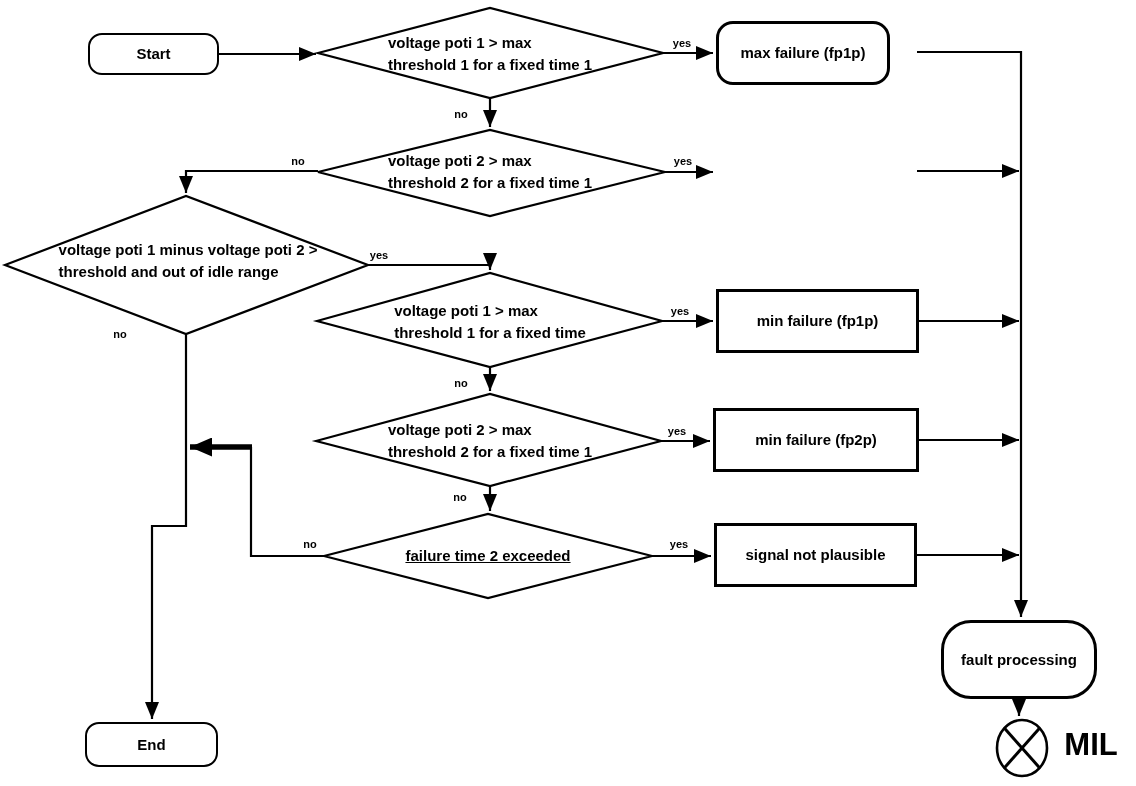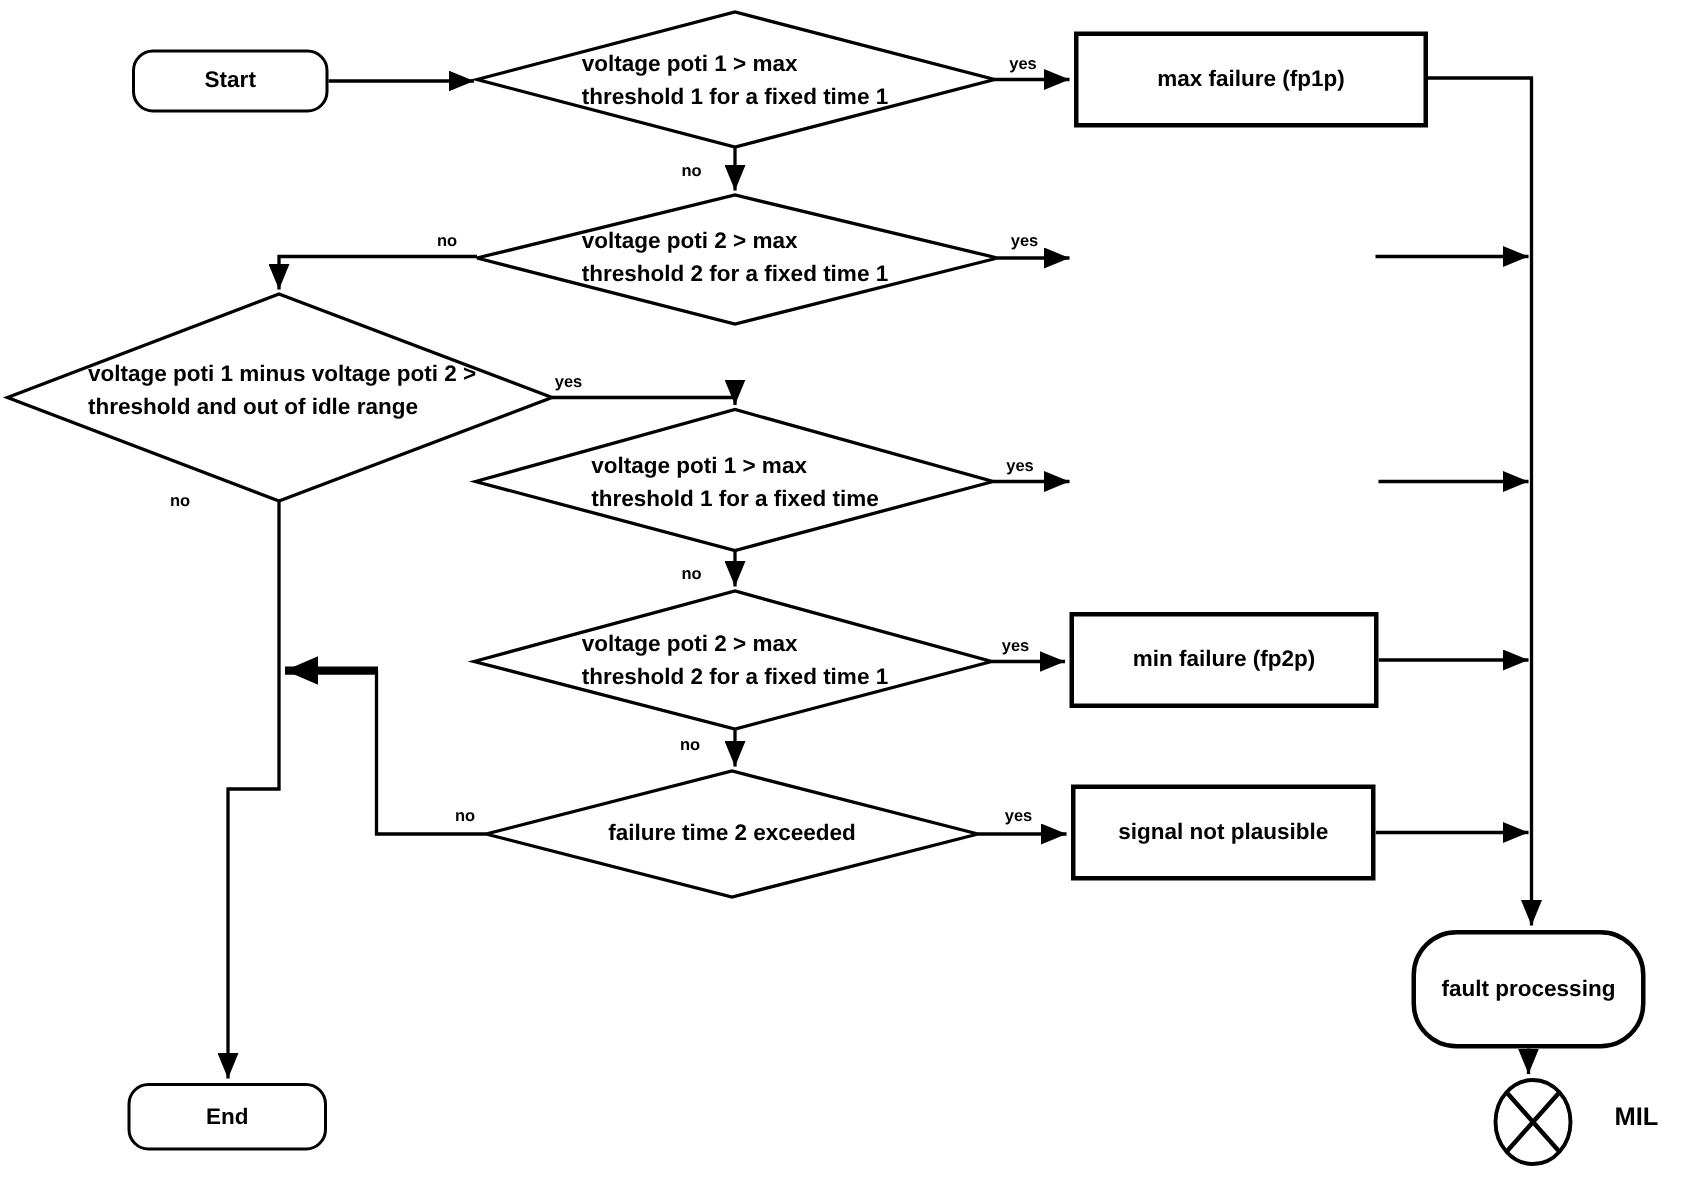--- a/index.html
+++ b/index.html
@@ -87,7 +87,7 @@
     <span>End</span>
   </div>
 
-  <div class="node" style="left:716px; top:21px; width:236px; height:64px;">
+  <div class="node" style="left:716px; top:21px; width:174px; height:64px;border-radius:17px;">
     <span>max failure (fp1p)</span>
   </div>
   <div class="node" style="left:713px; top:408px; width:206px; height:64px;">

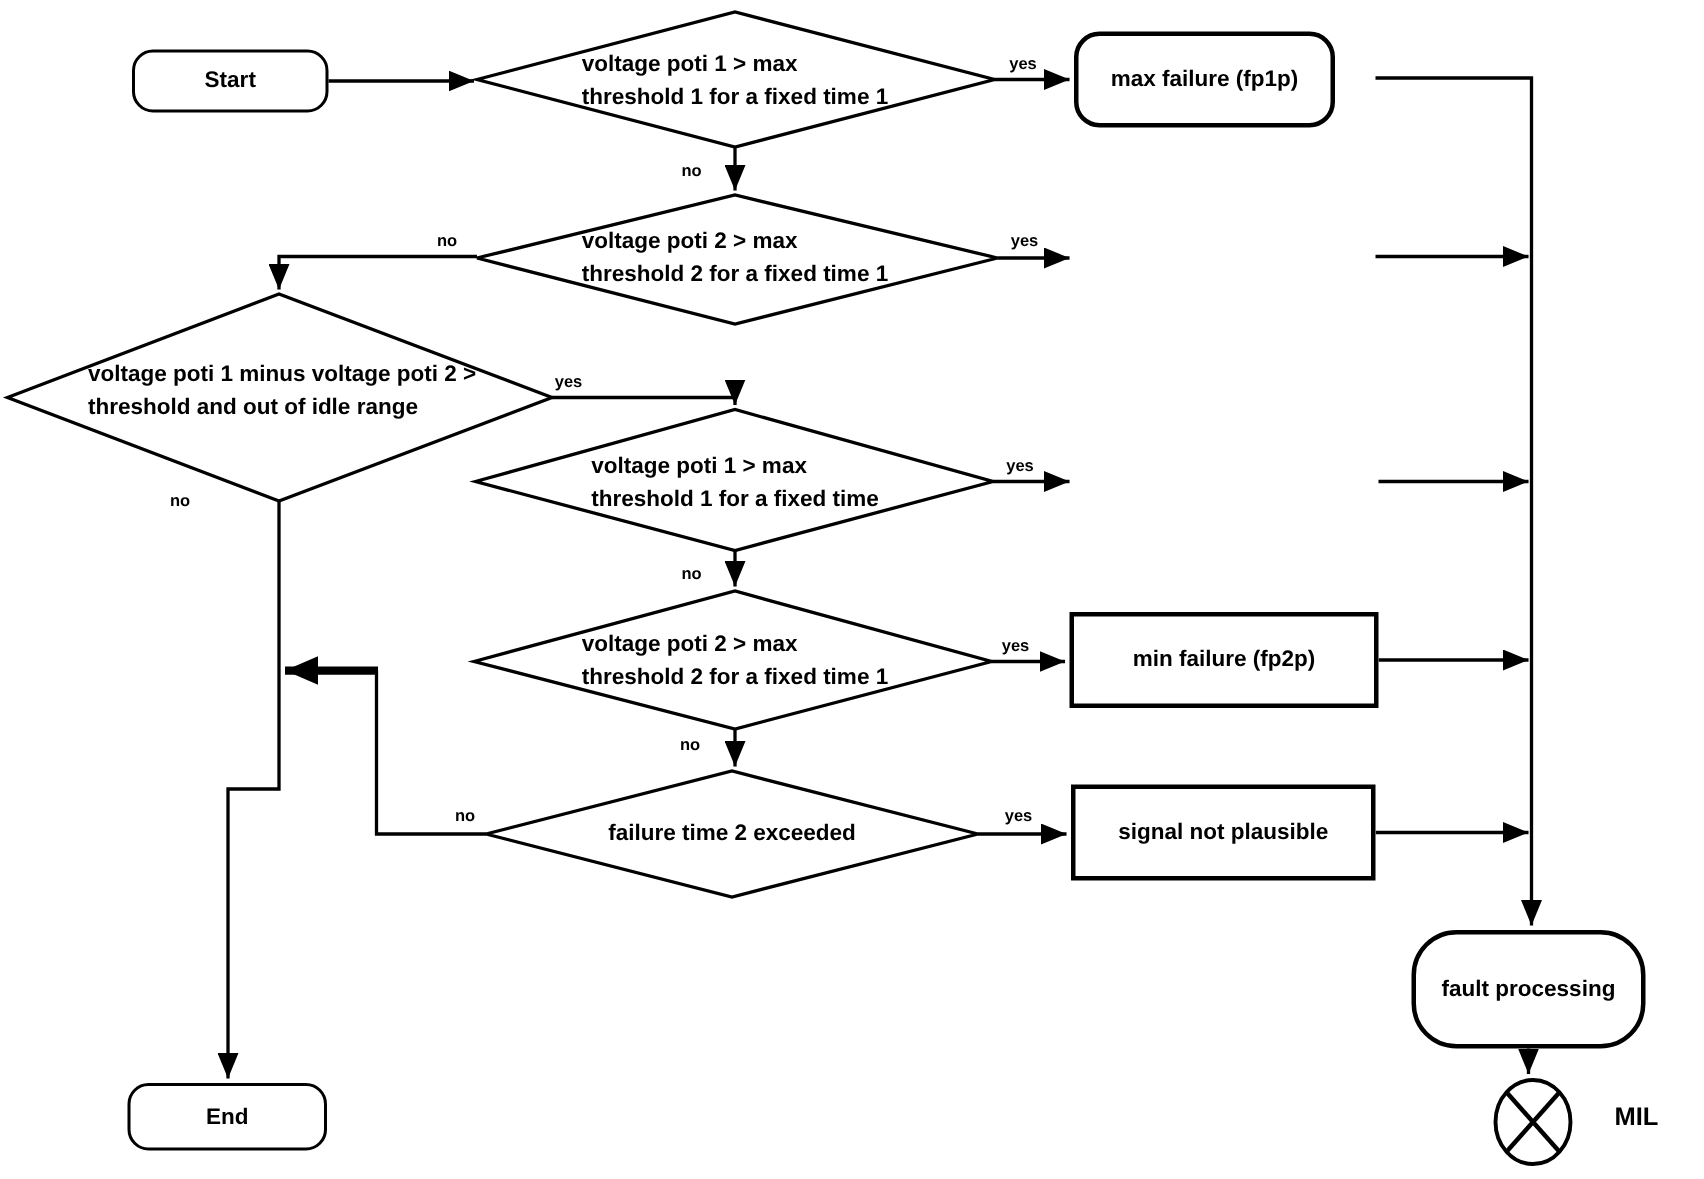--- a/index.html
+++ b/index.html
@@ -90,6 +90,9 @@
   <div class="node" style="left:716px; top:21px; width:174px; height:64px;border-radius:17px;">
     <span>max failure (fp1p)</span>
   </div>
+  <div class="node" style="left:716px; top:289px; width:203px; height:64px;">
+    <span>min failure (fp1p)</span>
+  </div>
   <div class="node" style="left:713px; top:408px; width:206px; height:64px;">
     <span>min failure (fp2p)</span>
   </div>

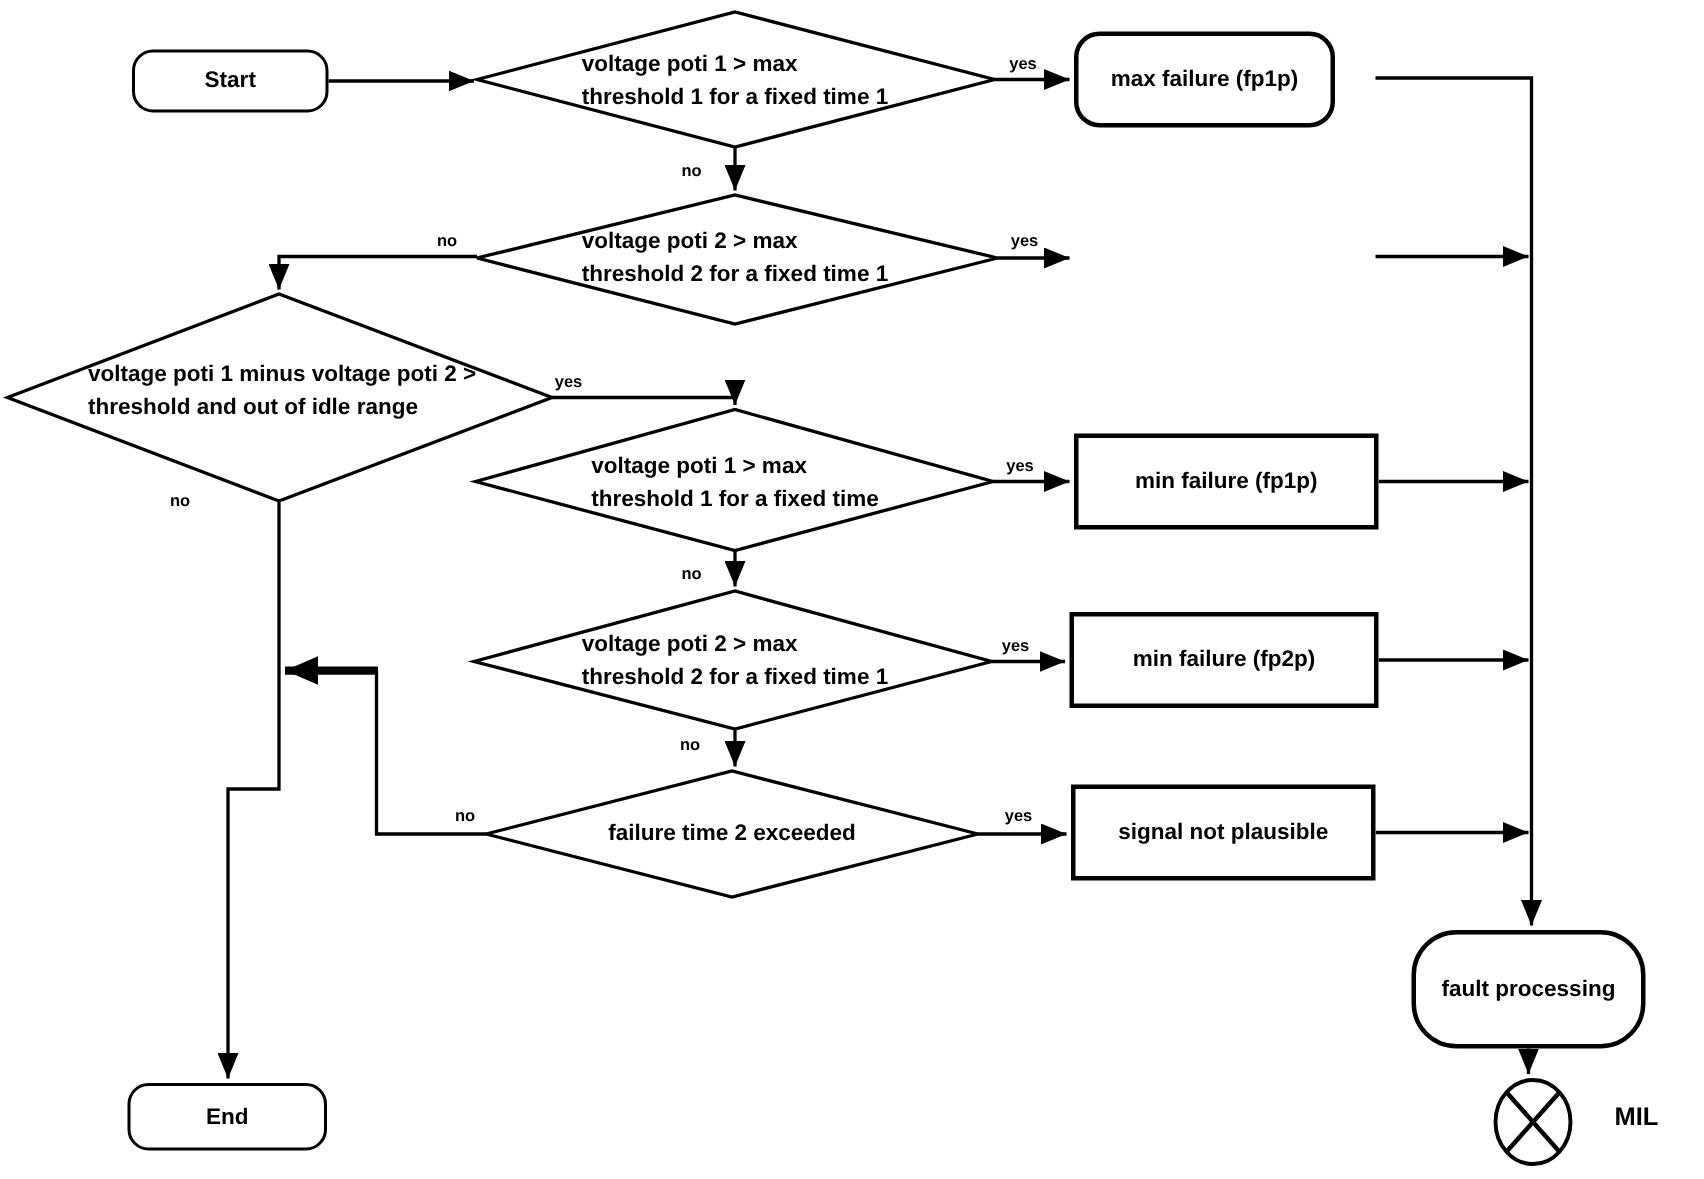--- a/index.html
+++ b/index.html
@@ -123,7 +123,7 @@
     <div>voltage poti 2 &gt; max</div>
     <div>threshold 2 for a fixed time 1</div>
   </div>
-  <div class="dtext" style="left:488px; top:556px;">
+  <div class="dtext" style="left:488px; top:556px;text-decoration:underline;">
     <div>failure time 2 exceeded</div>
   </div>
 

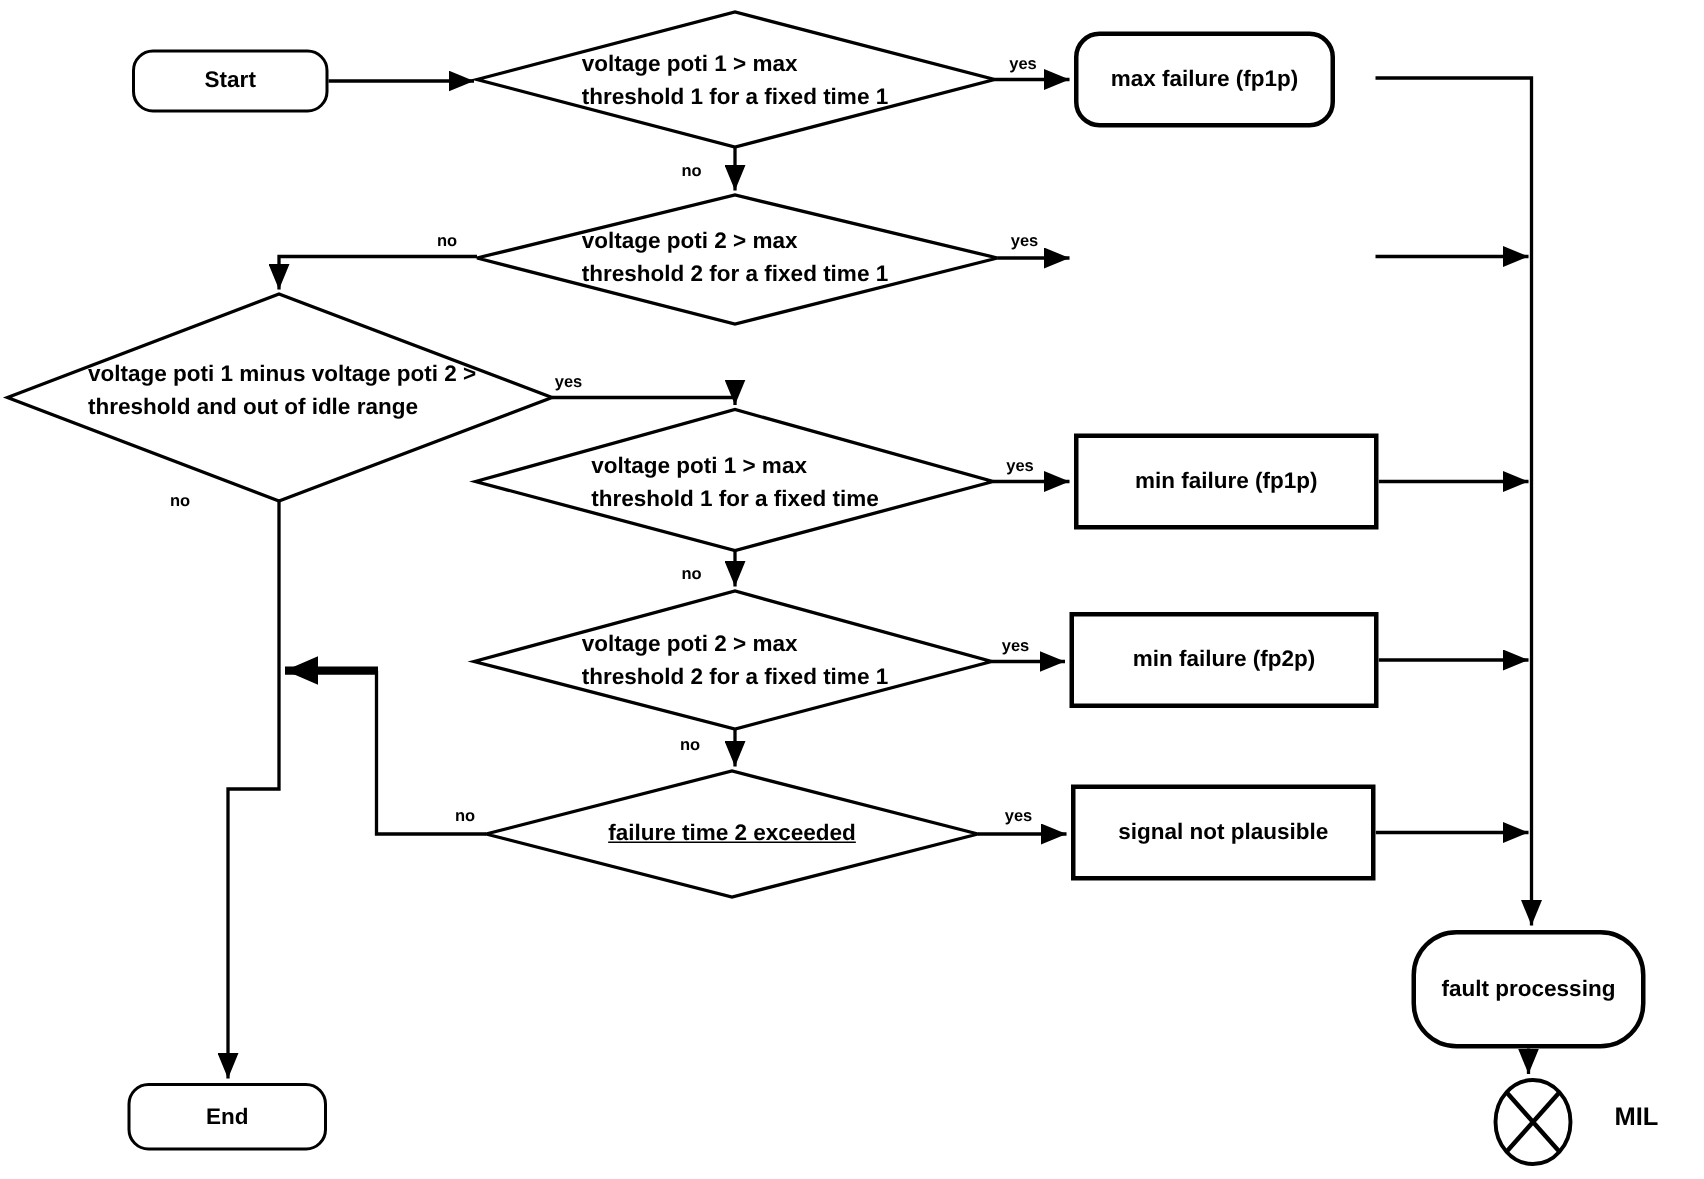--- a/index.html
+++ b/index.html
@@ -24,7 +24,7 @@
     position:absolute; transform:translate(-50%,-50%);
     font-weight:bold; font-size:11px; white-space:nowrap;
   }
-  .mil-label { font-size:17px; }
+  .mil-label { font-size:31px; }
 </style>
 </head>
 <body>

